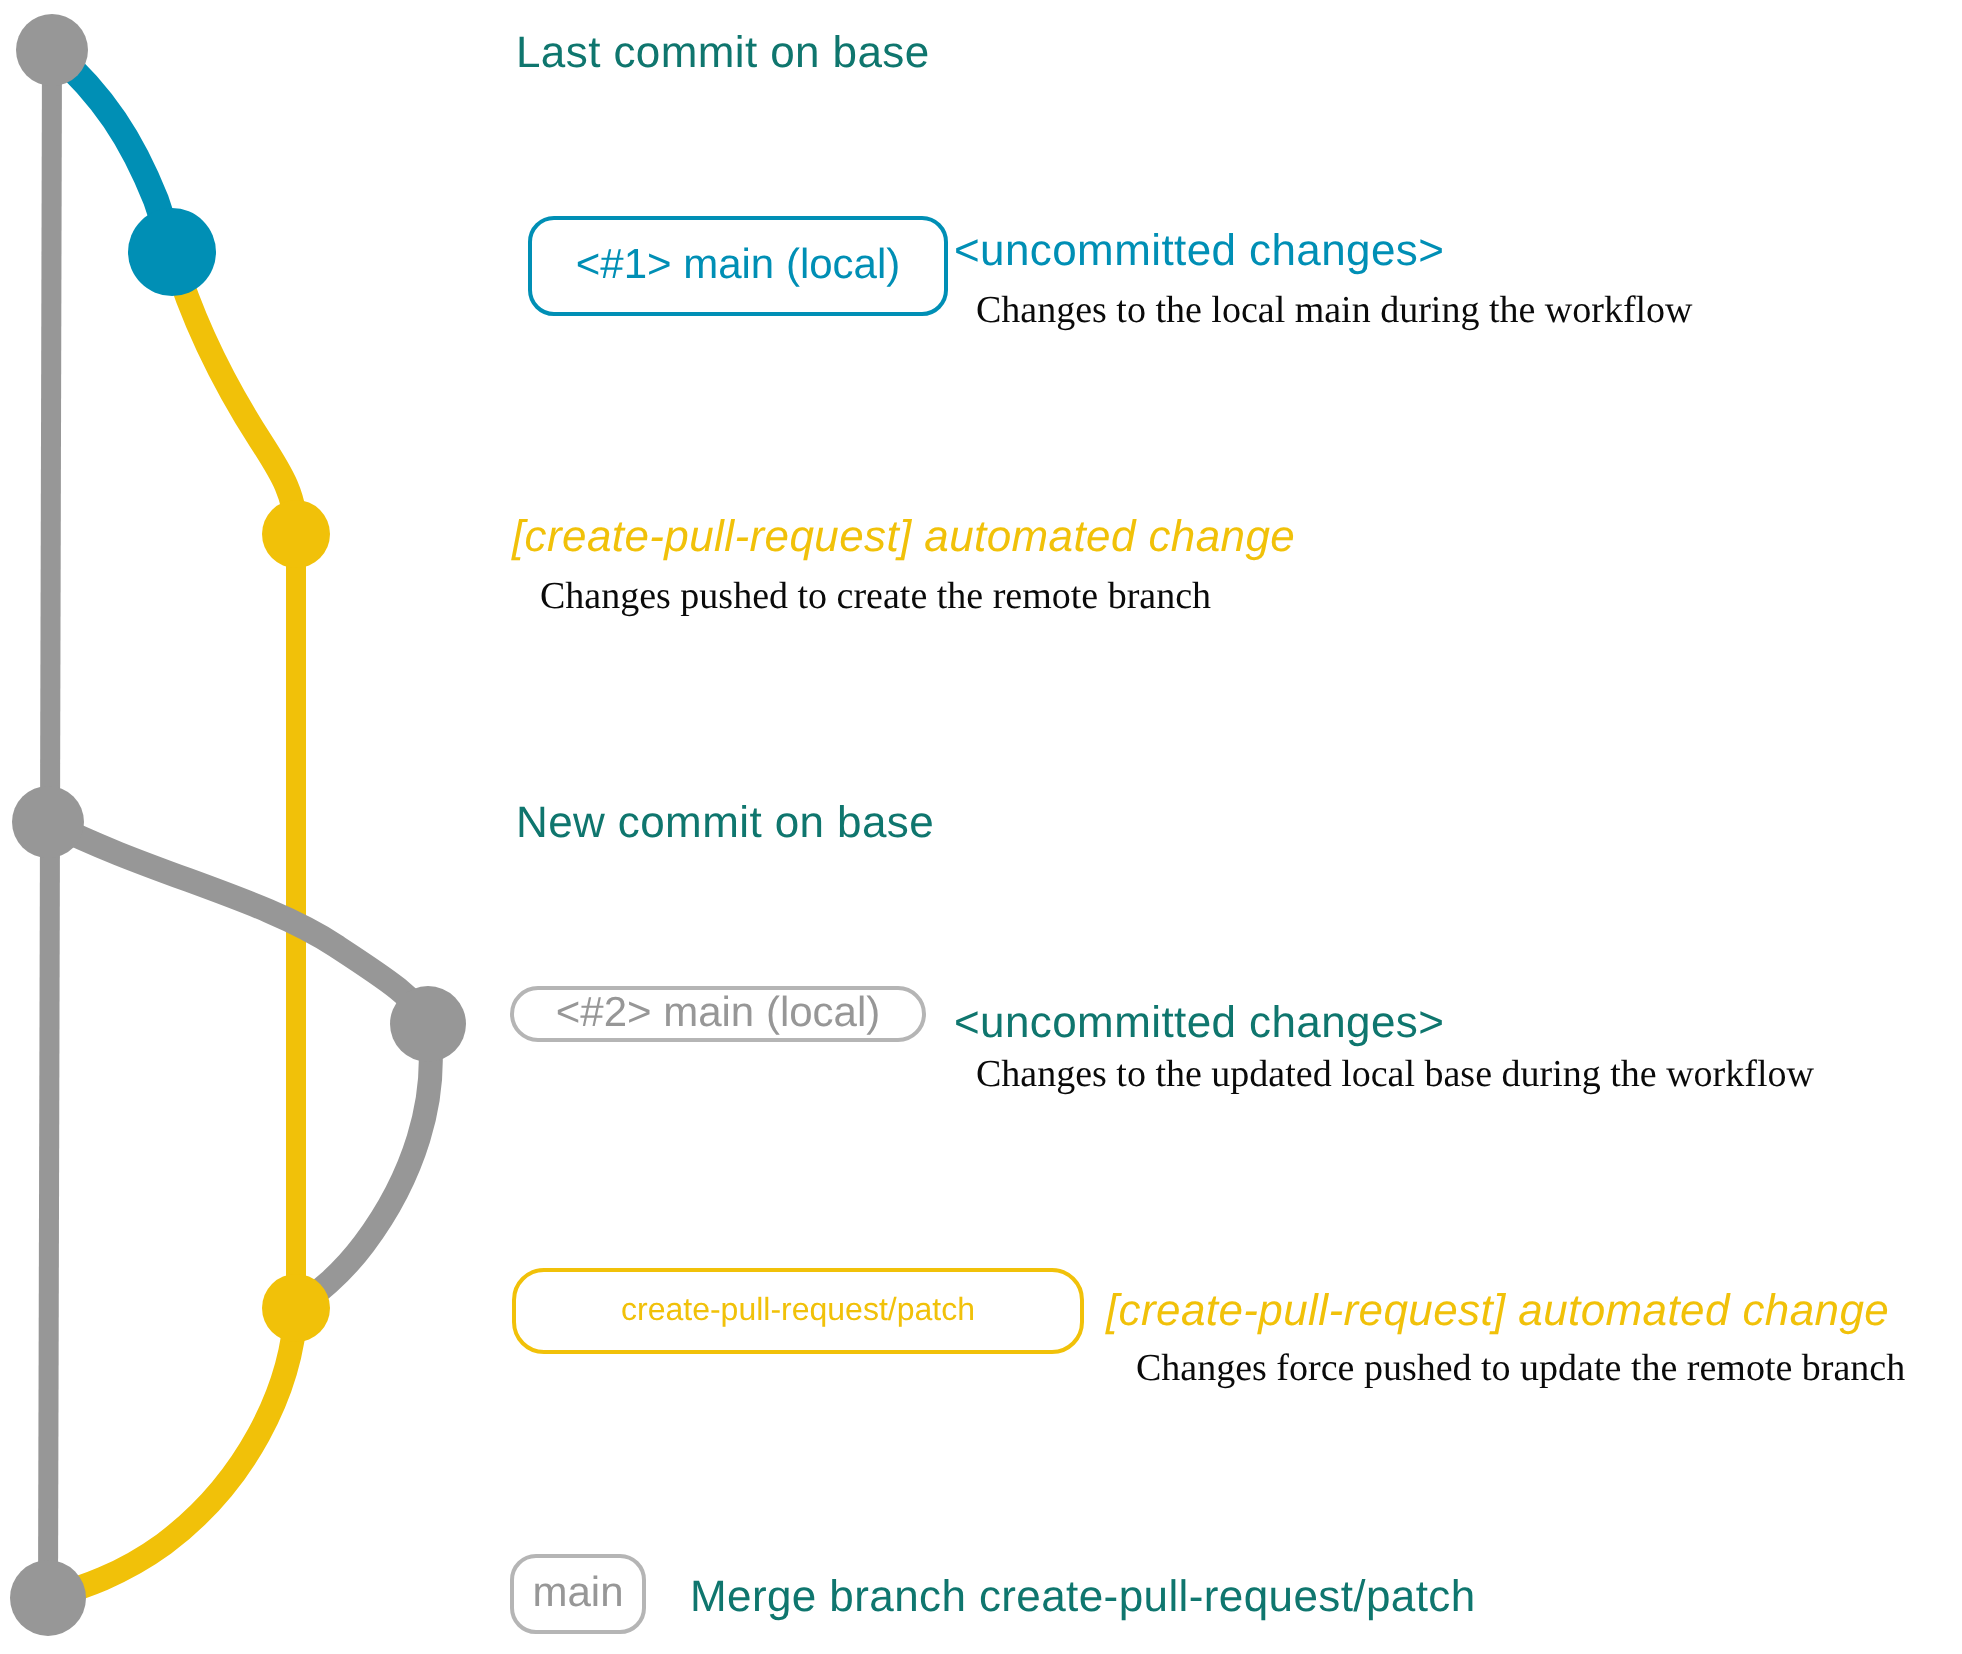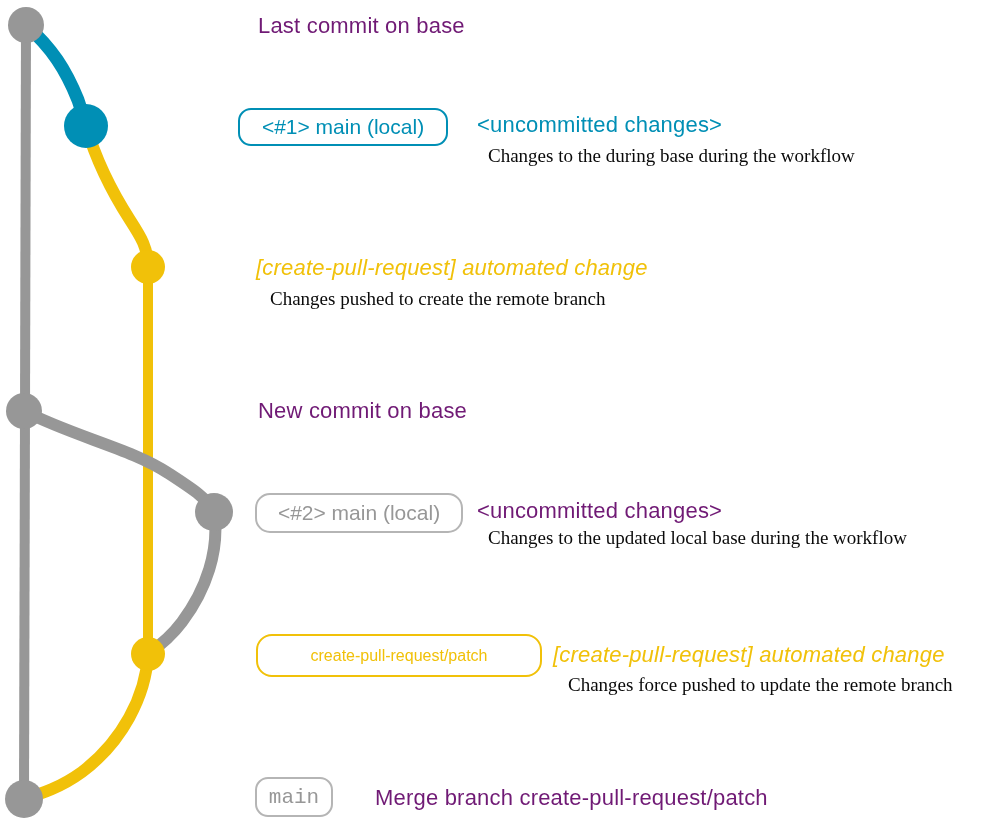--- a/index.html
+++ b/index.html
@@ -36,7 +36,7 @@
     font-size: 19px;
     color: #0a0a0a;
   }
-  .c-gray   { color: #701a75; }
+  .c-gray   { color: #0f766e; }
   .c-blue   { color: #008fb5; }
   .c-yellow { color: #f1c109; font-style: italic; }
   .badge {

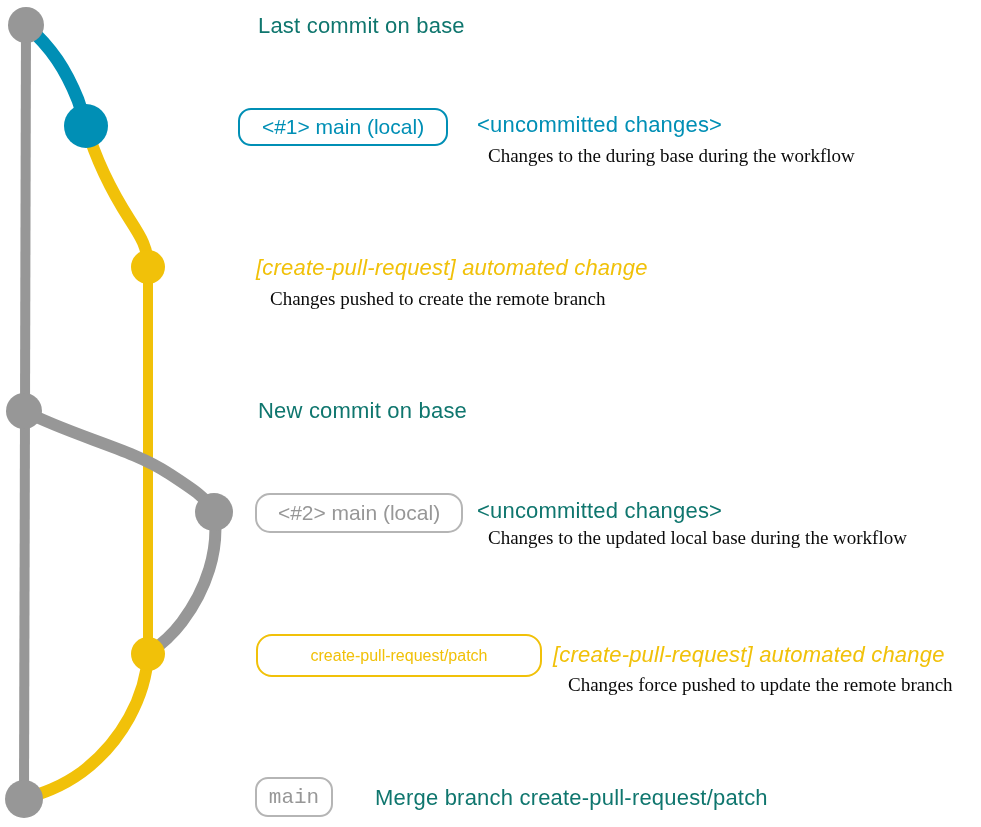--- a/index.html
+++ b/index.html
@@ -55,7 +55,7 @@
   .badge-gray   { color: #979797; border-color: #b5b5b5; }
   .badge-yellow { color: #f1c109; border-color: #f1c109; }
 
-  .badge-1    { left: 238px; top: 108px; width: 210px; height: 38px; }
+  .badge-1    { left: 264px; top: 108px; width: 210px; height: 50px; }
   .badge-2    { left: 255px; top: 493px; width: 208px; height: 40px; border-radius: 15px; }
   .badge-3    { left: 256px; top: 634px; width: 286px; height: 43px; border-radius: 16px; font-size: 16px; }
   .badge-main { left: 255px; top: 777px; width: 78px;  height: 40px; font-family: Liberation Mono, monospace; }

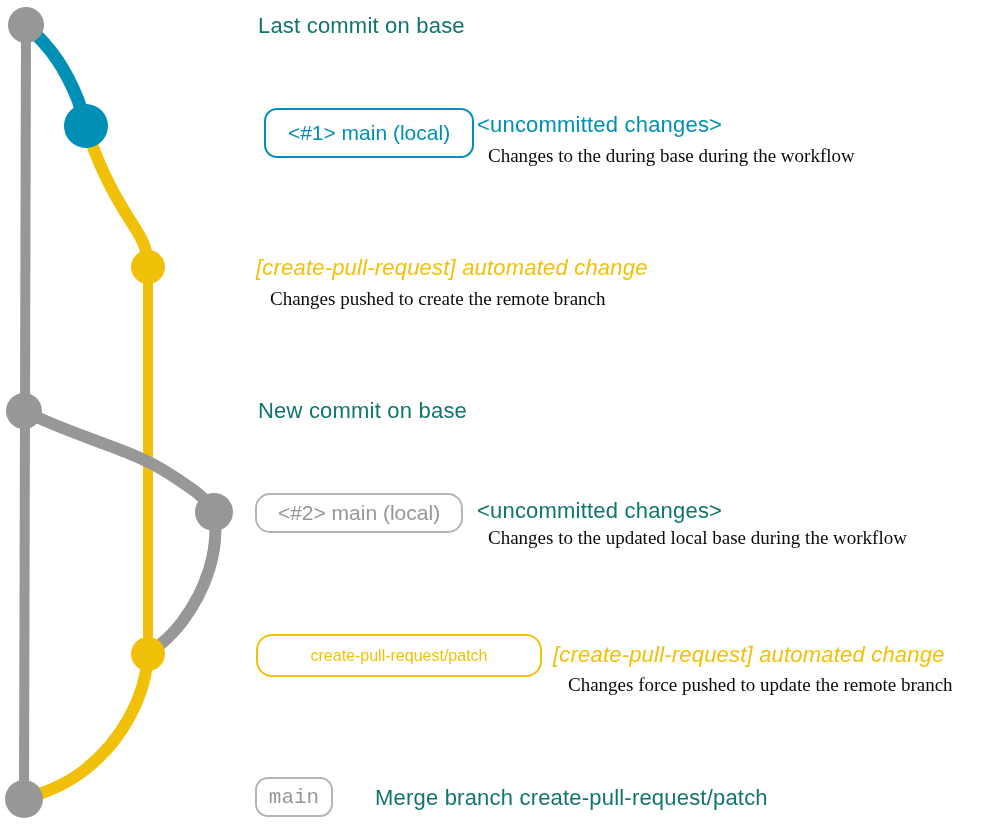--- a/index.html
+++ b/index.html
@@ -102,7 +102,7 @@
     <span>&lt;#1&gt; main (local)</span>
   </div>
   <div class="txt heading c-blue pos-uncommitted-1">&lt;uncommitted changes&gt;</div>
-  <div class="txt caption pos-caption-1">Changes to the during base during the workflow</div>
+  <div class="txt caption pos-caption-1">Changes to the local main during the workflow</div>
 
   <div class="txt heading c-yellow pos-automated-1">[create-pull-request] automated change</div>
   <div class="txt heading c-gray pos-new-commit">New commit on base</div>

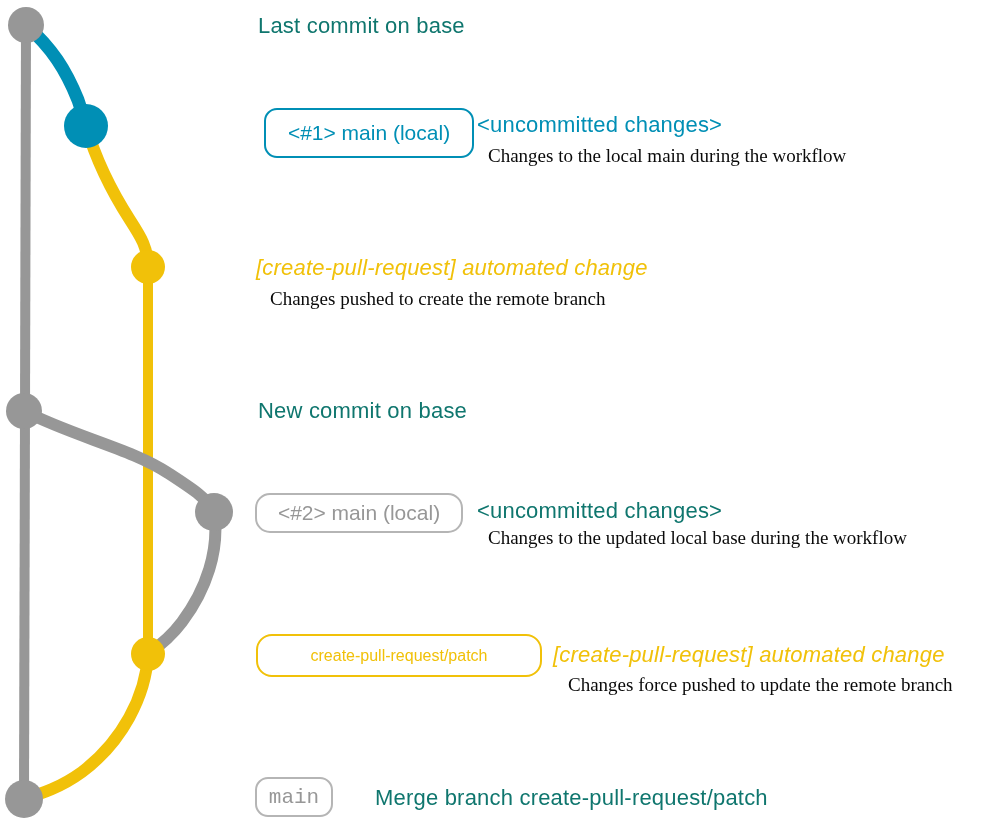--- a/index.html
+++ b/index.html
@@ -56,7 +56,7 @@
   .badge-yellow { color: #f1c109; border-color: #f1c109; }
 
   .badge-1    { left: 264px; top: 108px; width: 210px; height: 50px; }
-  .badge-2    { left: 255px; top: 493px; width: 208px; height: 40px; border-radius: 15px; }
+  .badge-2    { left: 255px; top: 493px; width: 208px; height: 28px; border-radius: 15px; }
   .badge-3    { left: 256px; top: 634px; width: 286px; height: 43px; border-radius: 16px; font-size: 16px; }
   .badge-main { left: 255px; top: 777px; width: 78px;  height: 40px; font-family: Liberation Mono, monospace; }
 

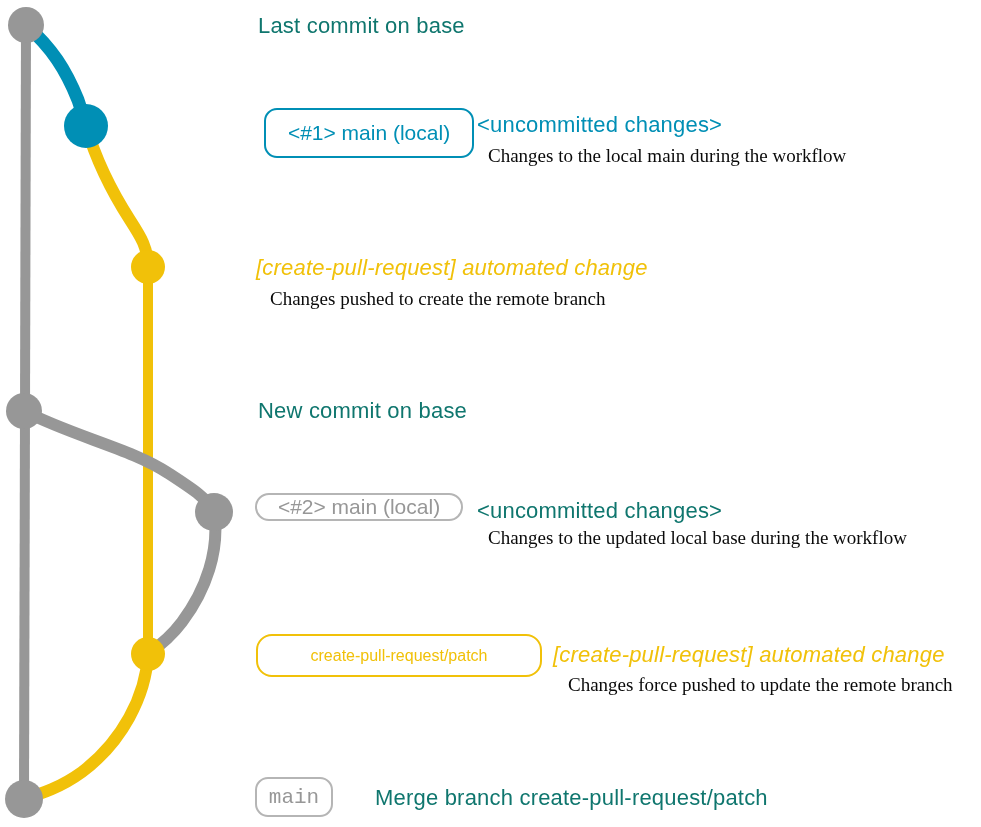--- a/index.html
+++ b/index.html
@@ -58,7 +58,7 @@
   .badge-1    { left: 264px; top: 108px; width: 210px; height: 50px; }
   .badge-2    { left: 255px; top: 493px; width: 208px; height: 28px; border-radius: 15px; }
   .badge-3    { left: 256px; top: 634px; width: 286px; height: 43px; border-radius: 16px; font-size: 16px; }
-  .badge-main { left: 255px; top: 777px; width: 78px;  height: 40px; font-family: Liberation Mono, monospace; }
+  .badge-main { left: 255px; top: 777px; width: 68px;  height: 40px; }
 
   .pos-last-commit   { left: 258px; top: 26px;  }
   .pos-uncommitted-1 { left: 477px; top: 125px; }

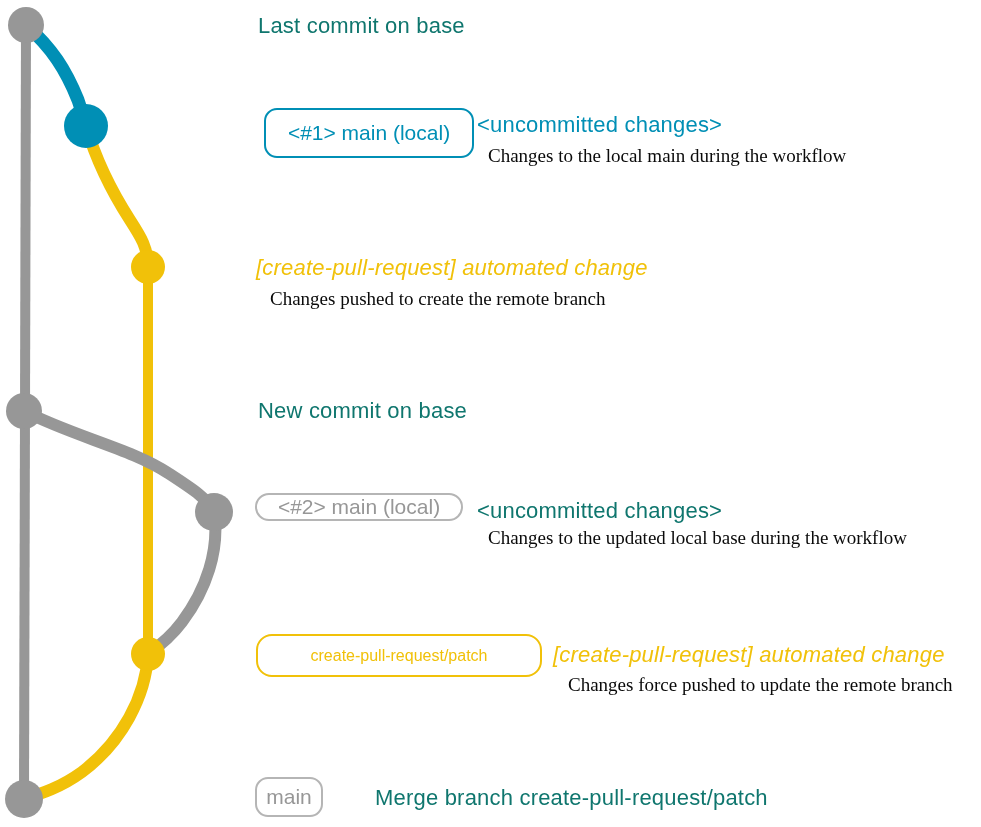--- a/index.html
+++ b/index.html
@@ -70,7 +70,7 @@
   .pos-caption-3     { left: 488px; top: 538px; }
   .pos-automated-2   { left: 553px; top: 655px; }
   .pos-caption-4     { left: 568px; top: 685px; }
-  .pos-merge         { left: 345px; top: 798px; margin-left: 30px; }
+  .pos-merge         { left: 345px; top: 798px; }
 </style>
 </head>
 <body>

